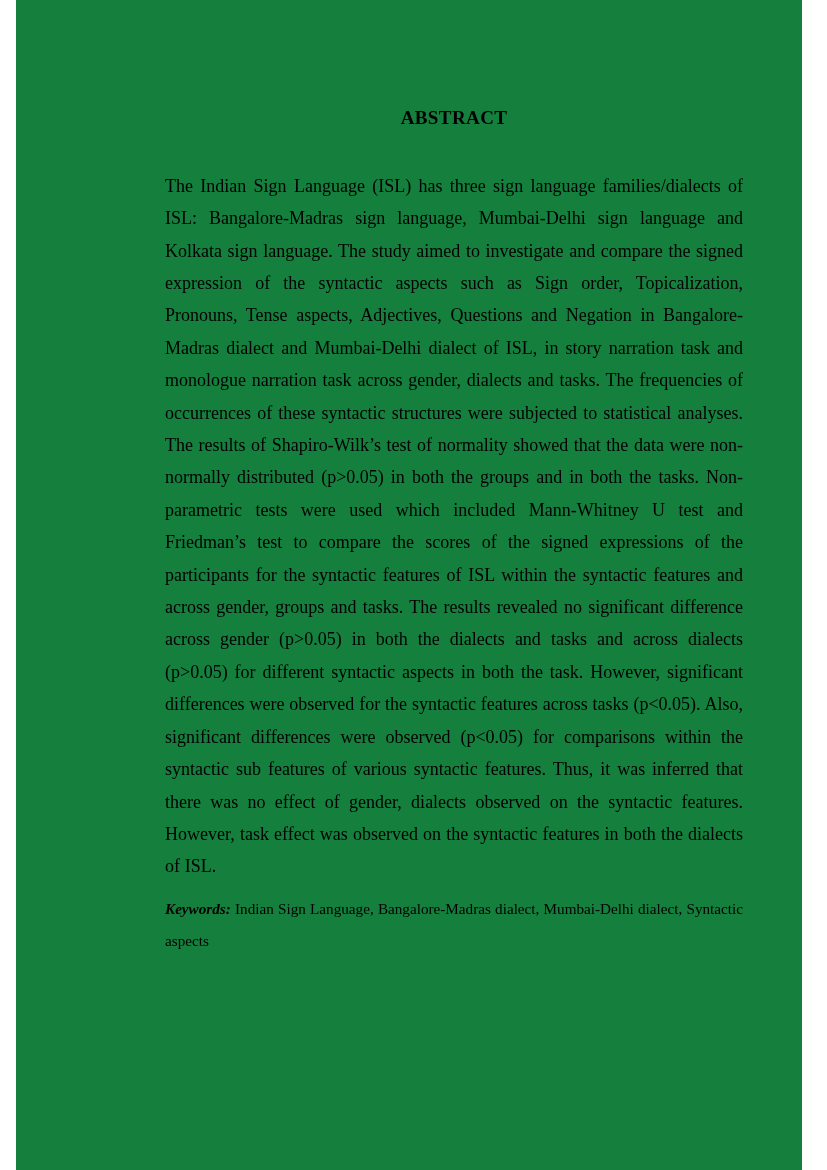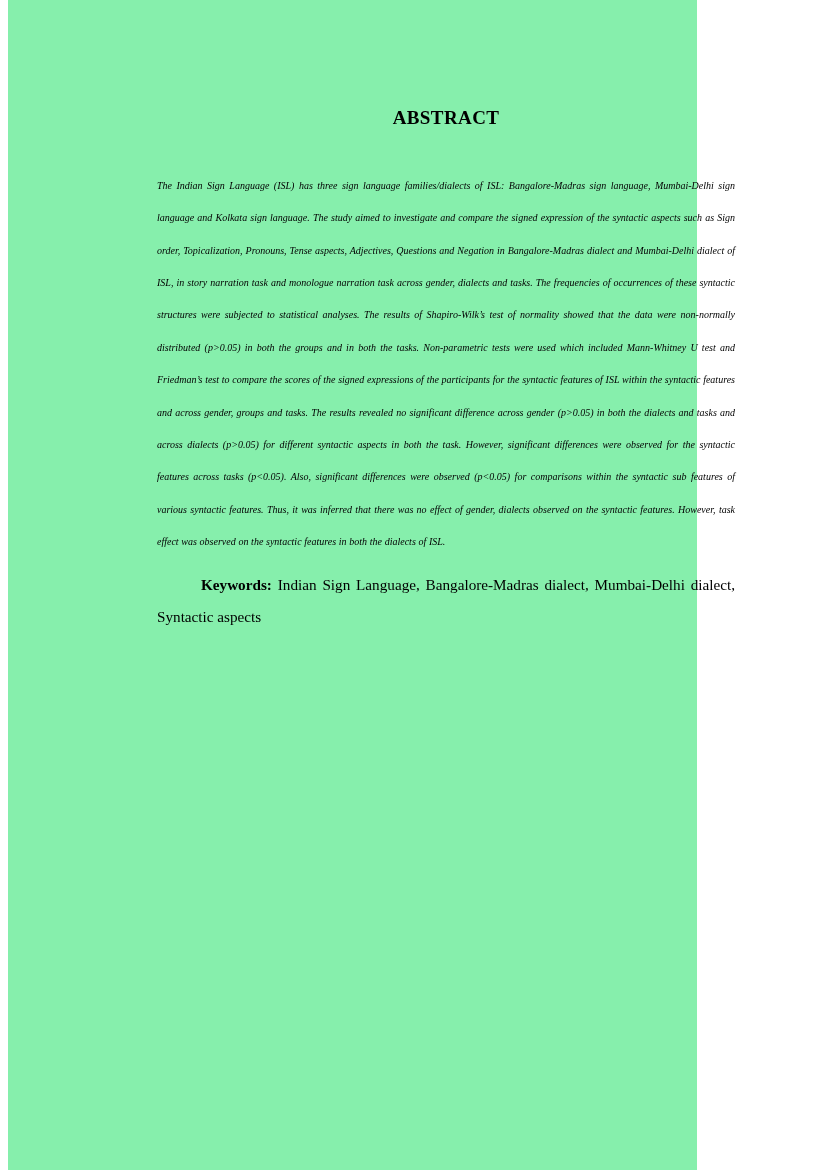--- a/index.html
+++ b/index.html
@@ -20,10 +20,10 @@
   .page {
     position: absolute;
     top: 0;
-    left: 8px;
-    width: 689px;
+    left: 16px;
+    width: 786px;
     height: 1170px;
-    background: #86efac;
+    background: #15803d;
   }
 
   .content {

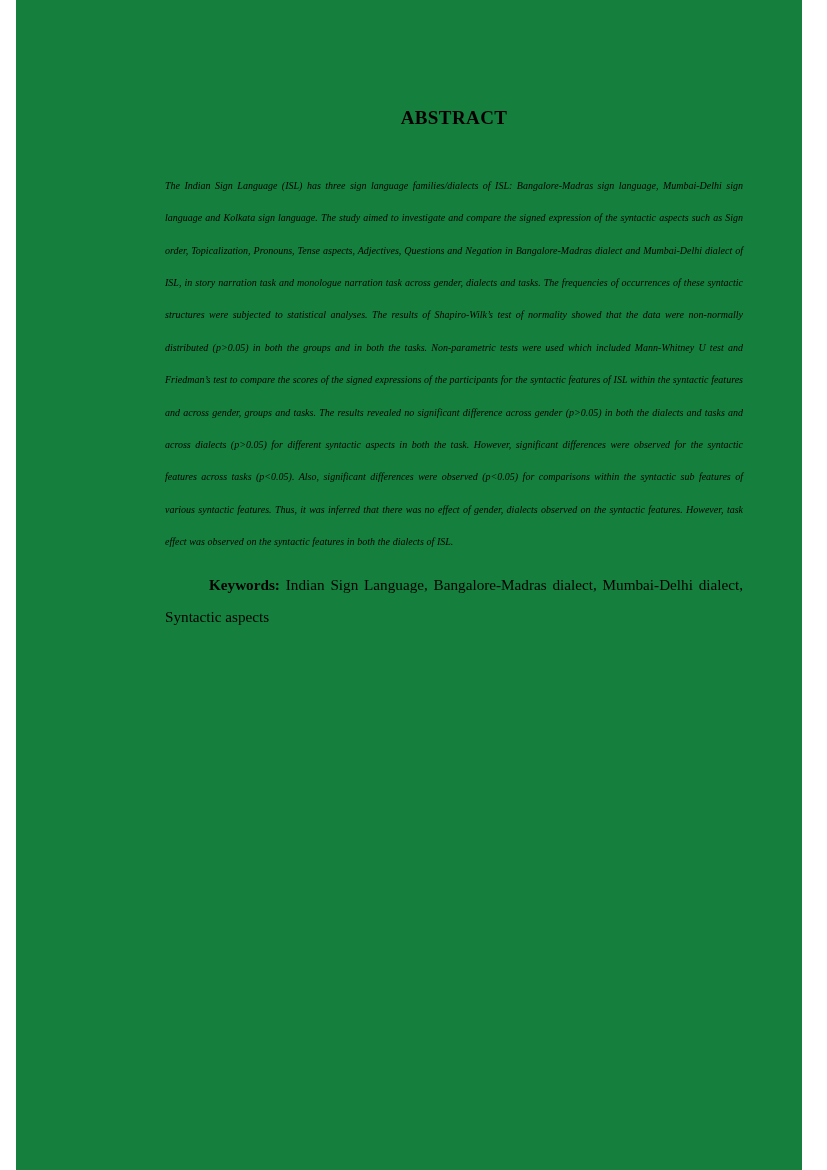--- a/index.html
+++ b/index.html
@@ -46,13 +46,12 @@
   .abstract-body {
     margin: 0;
     padding-top: 40px;
-    font-size: 10px;
+    font-size: 18px;
     line-height: 32.4px;
     text-align: justify;
     text-justify: inter-word;
     word-spacing: 0.2px;
     hyphens: none;
-    font-style: italic;
   }
 
   .keywords-block {

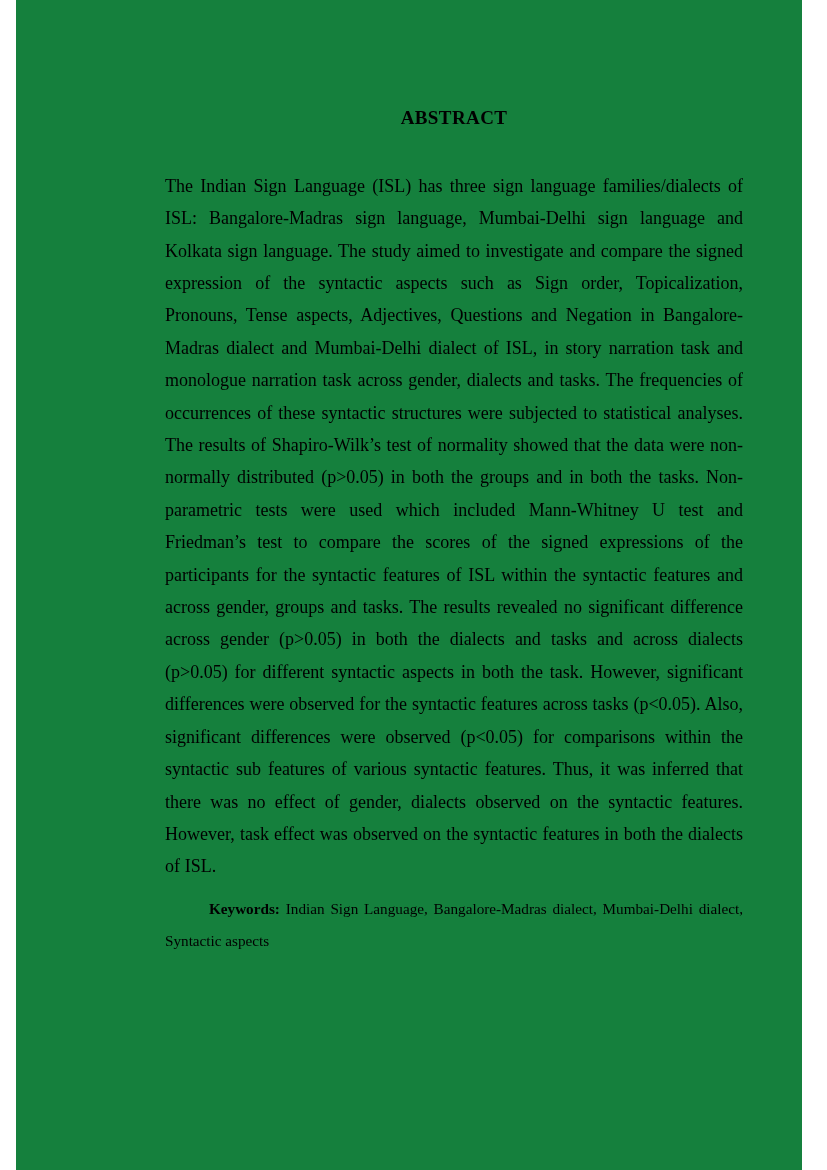--- a/index.html
+++ b/index.html
@@ -65,7 +65,7 @@
 
   .keywords-label {
     font-weight: bold;
-    margin-left: 44px;
+    font-style: italic;
   }
 
   .page-number {

